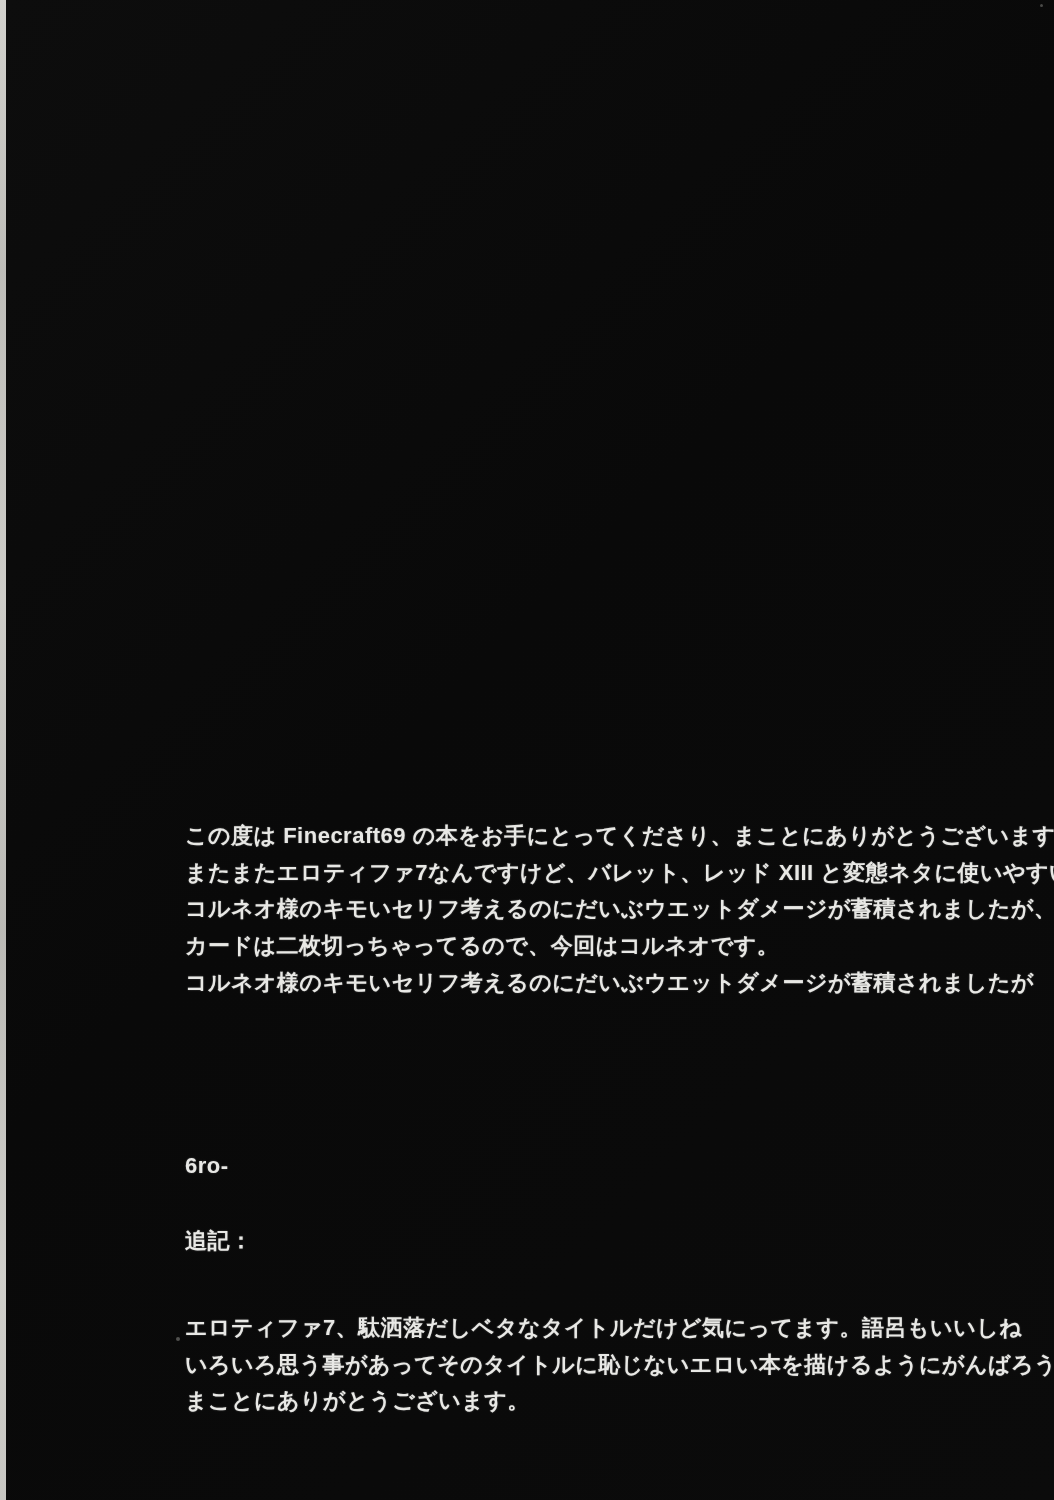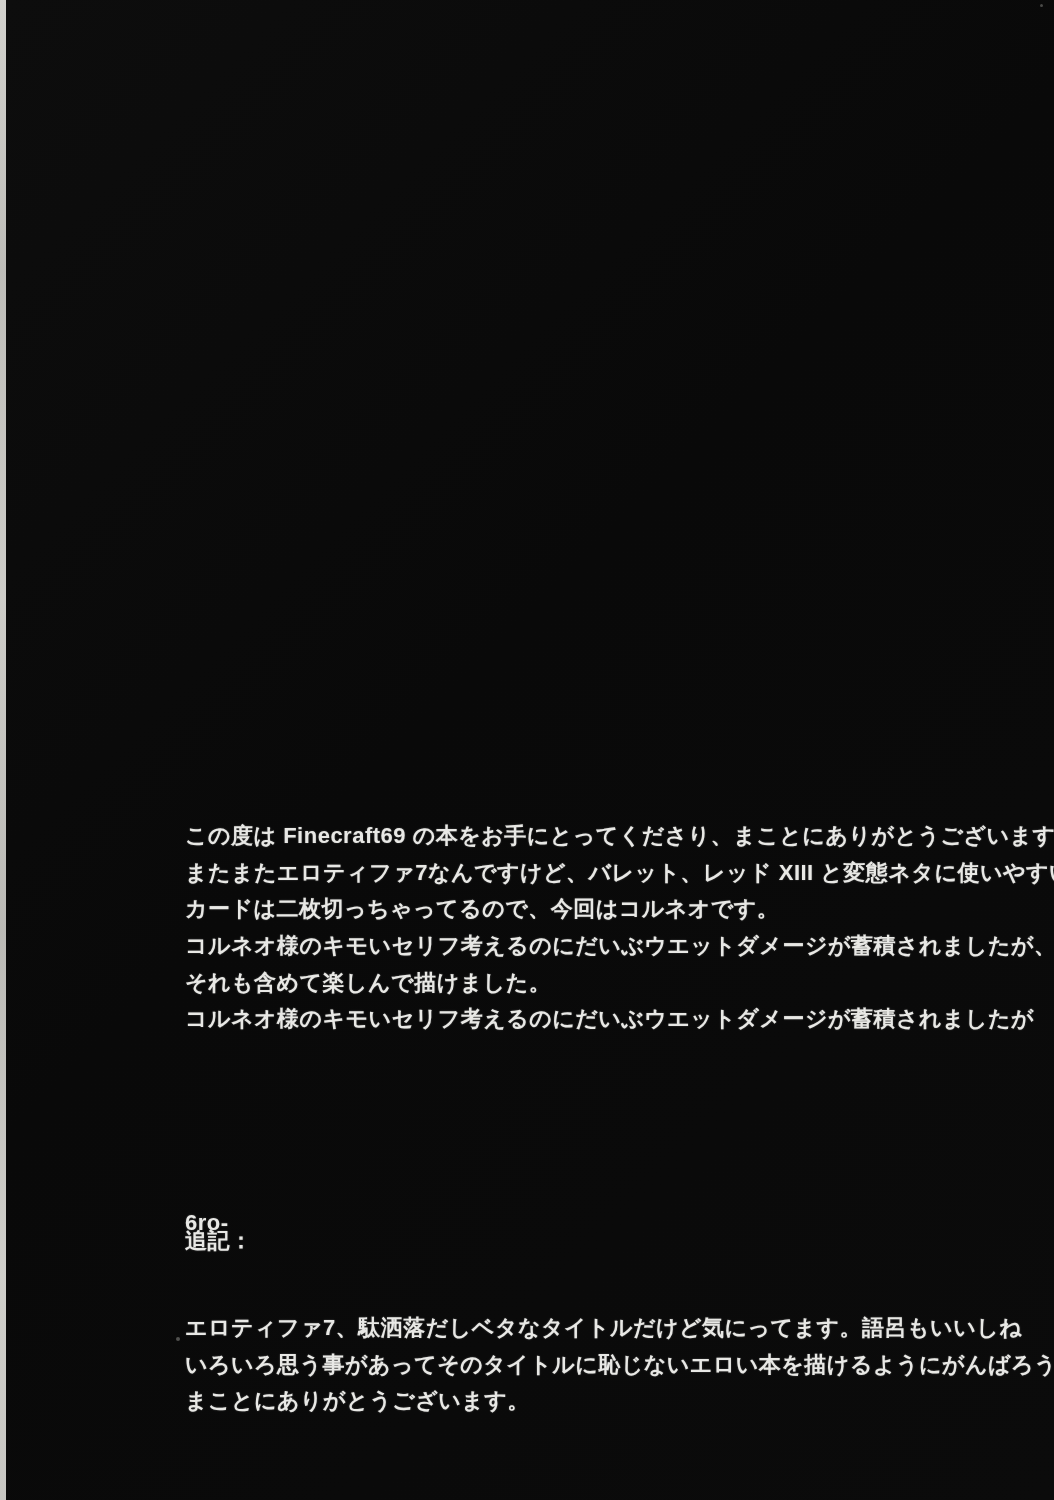--- a/index.html
+++ b/index.html
@@ -62,8 +62,8 @@
   <div class="txt para main-paragraph">
     <span class="line">この度は Finecraft69 の本をお手にとってくださり、まことにありがとうございます。</span>
     <span class="line">またまたエロティファ7なんですけど、バレット、レッド XIII と変態ネタに使いやすい</span>
+    <span class="line">コルネオ様のキモいセリフ考えるのにだいぶウエットダメージが蓄積されましたが、</span>
     <span class="line">カードは二枚切っちゃってるので、今回はコルネオです。</span>
-    <span class="line">コルネオ様のキモいセリフ考えるのにだいぶウエットダメージが蓄積されましたが、</span>
     <span class="line">それも含めて楽しんで描けました。</span>
     <span class="line">コルネオ様のキモいセリフ考えるのにだいぶウエットダメージが蓄積されましたが</span>
   </div>

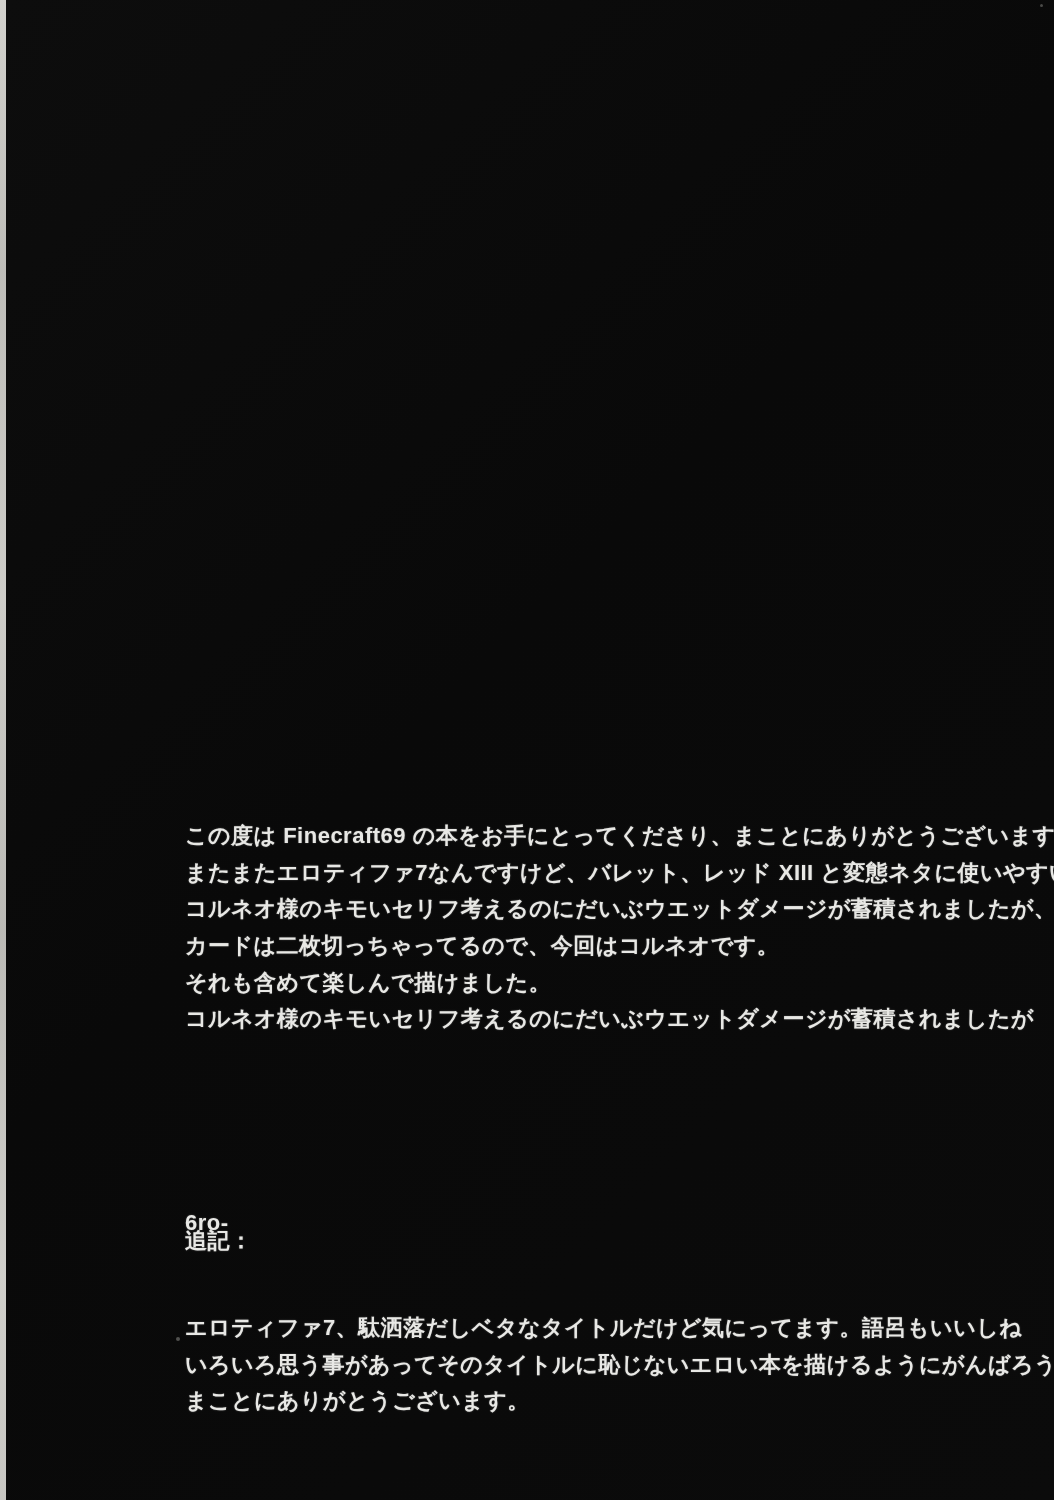--- a/index.html
+++ b/index.html
@@ -64,7 +64,6 @@
     <span class="line">またまたエロティファ7なんですけど、バレット、レッド XIII と変態ネタに使いやすい</span>
     <span class="line">コルネオ様のキモいセリフ考えるのにだいぶウエットダメージが蓄積されましたが、</span>
     <span class="line">カードは二枚切っちゃってるので、今回はコルネオです。</span>
-    <span class="line">それも含めて楽しんで描けました。</span>
     <span class="line">コルネオ様のキモいセリフ考えるのにだいぶウエットダメージが蓄積されましたが</span>
   </div>
 

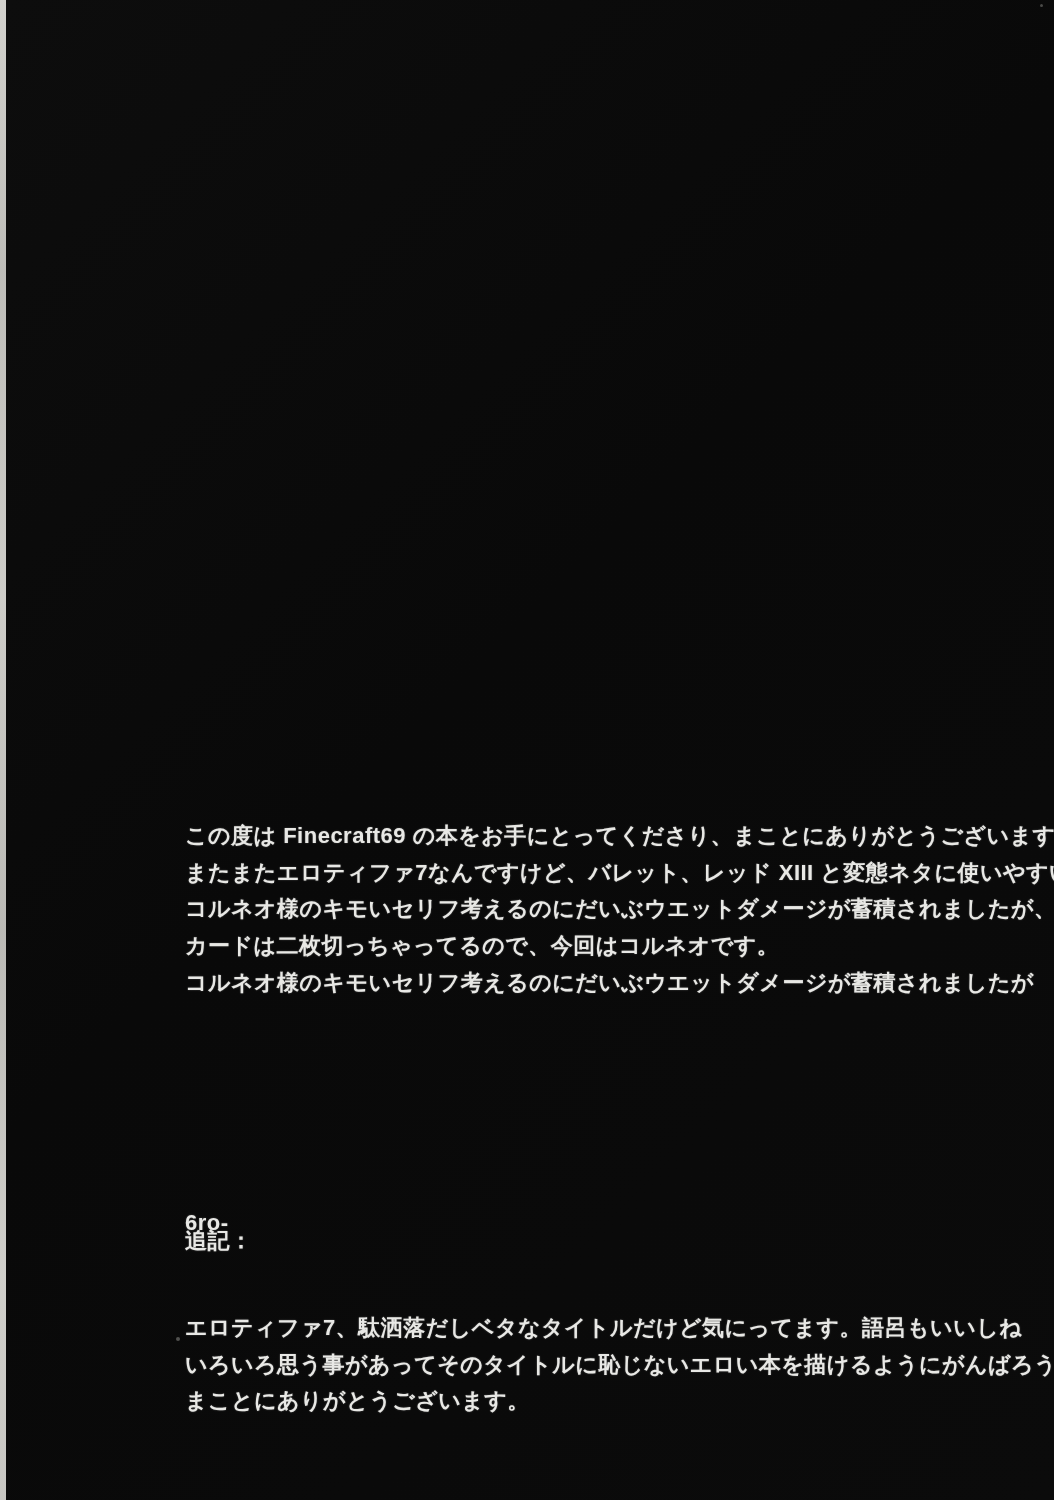--- a/index.html
+++ b/index.html
@@ -41,7 +41,7 @@
     line-height: 36.7px;
   }
   .main-paragraph   { top: 818px; }
-  .signature        { top: 1209px; height: 28px; line-height: 28px; }
+  .signature        { top: 1152px; height: 28px; line-height: 28px; }
   .postscript-label { top: 1226px; height: 30px; line-height: 30px; }
   .postscript-paragraph { top: 1310px; }
   .speck {

